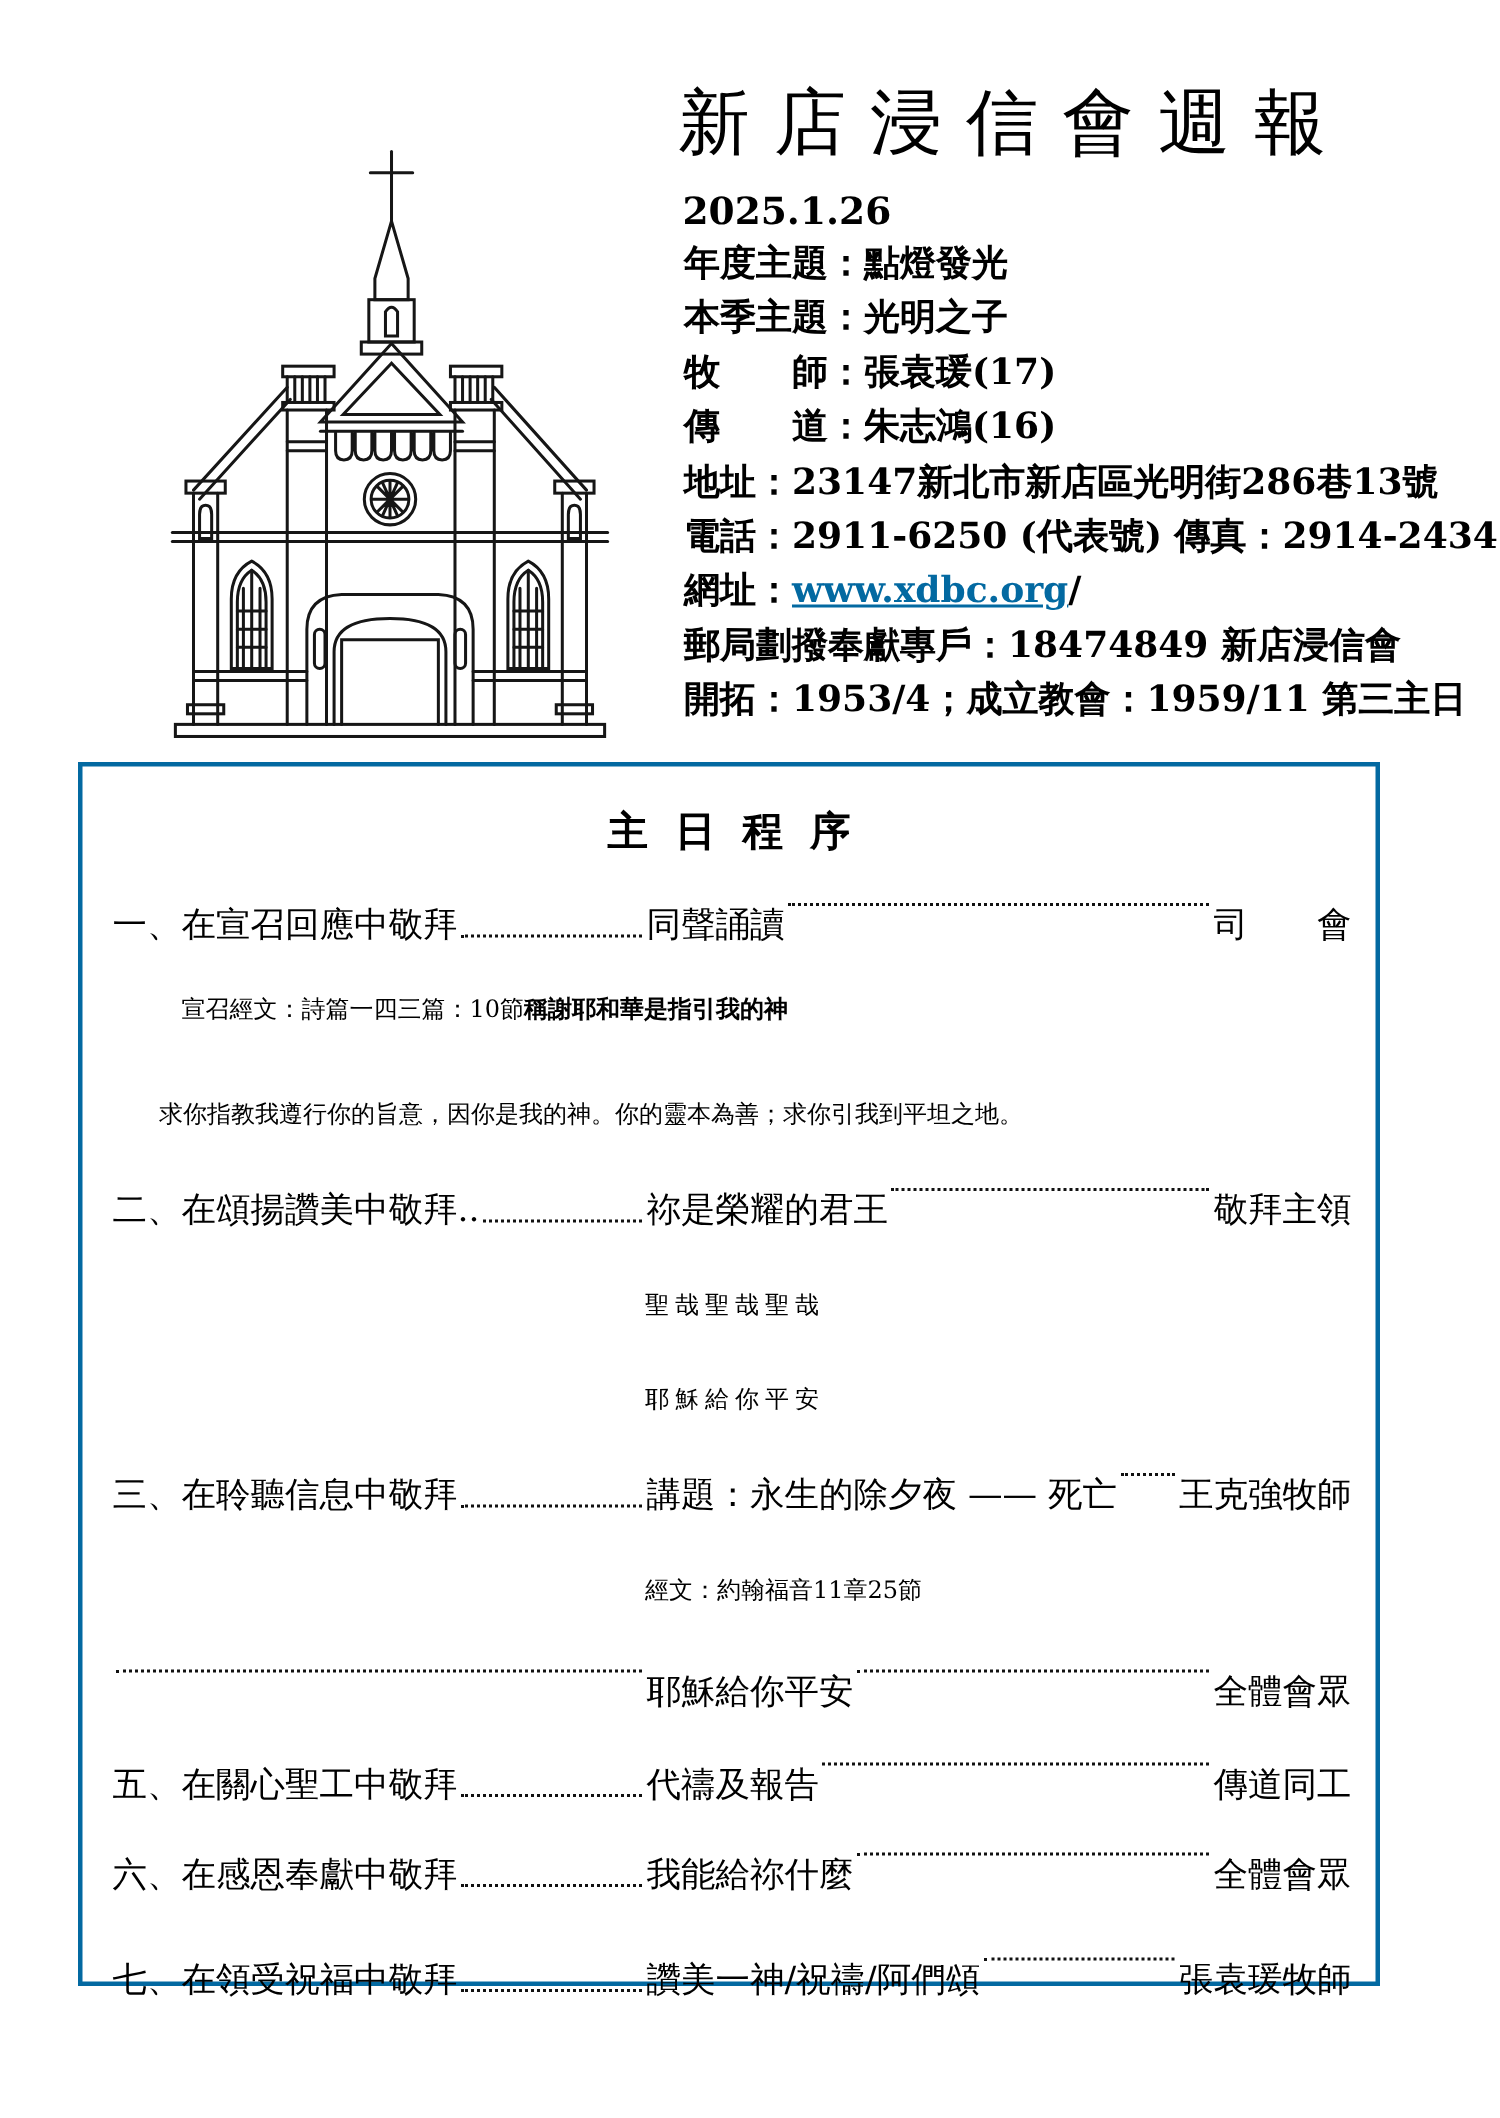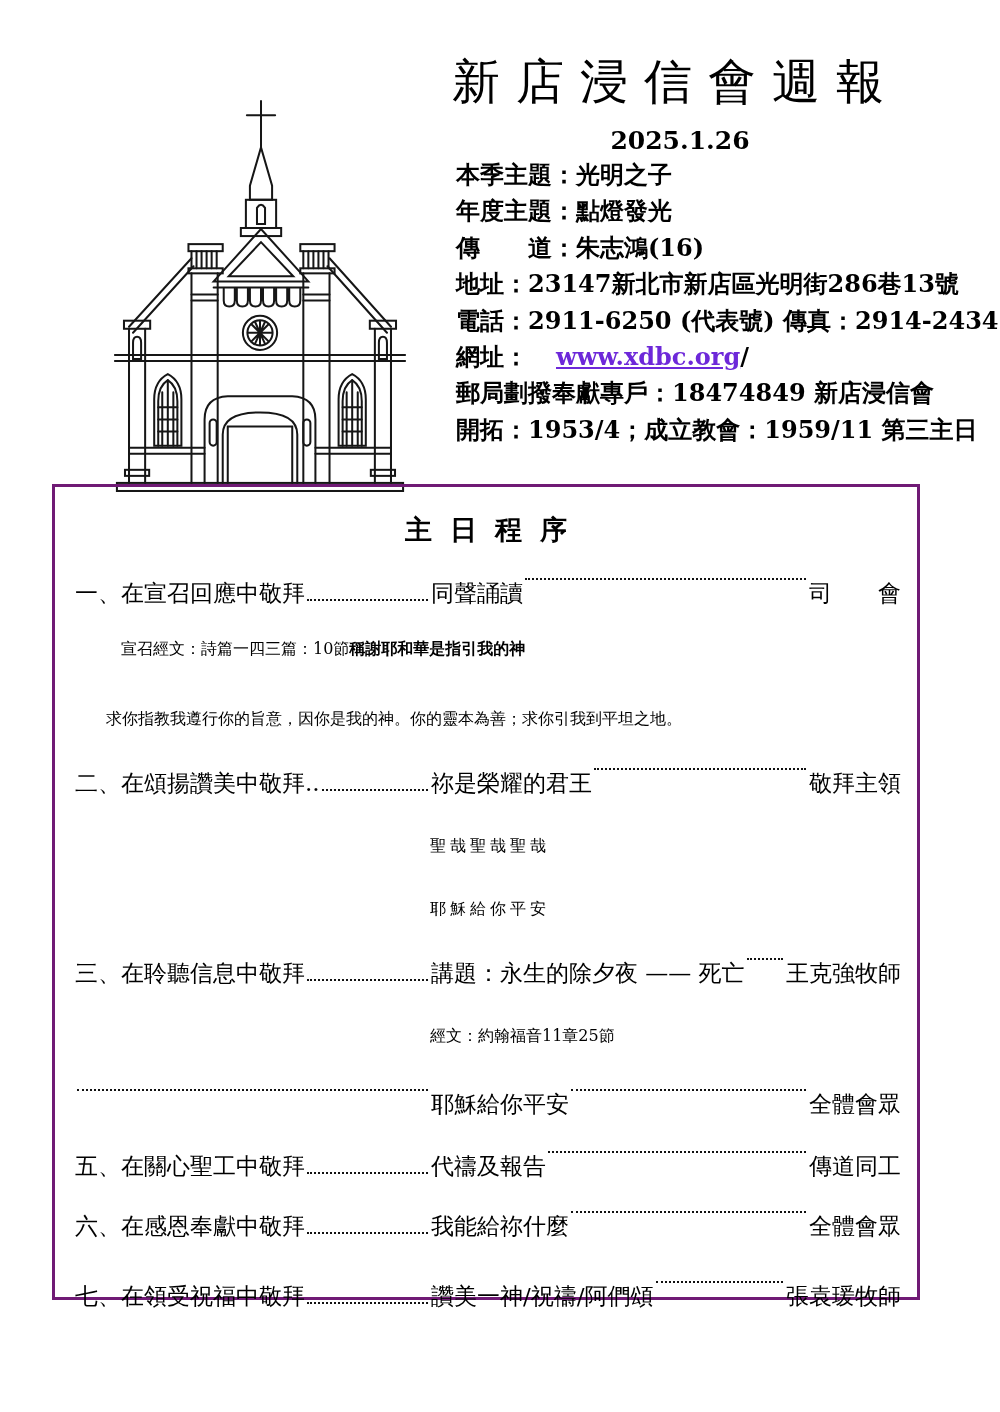--- a/index.html
+++ b/index.html
@@ -17,7 +17,7 @@
   }
   .issue-date {
     position:absolute; left:455px; top:126px; width:450px;
-    text-align:center; padding-right:8px;
+    text-align:left; padding-right:8px;
     font-weight:bold; font-size:25px;
   }
   .info-block {

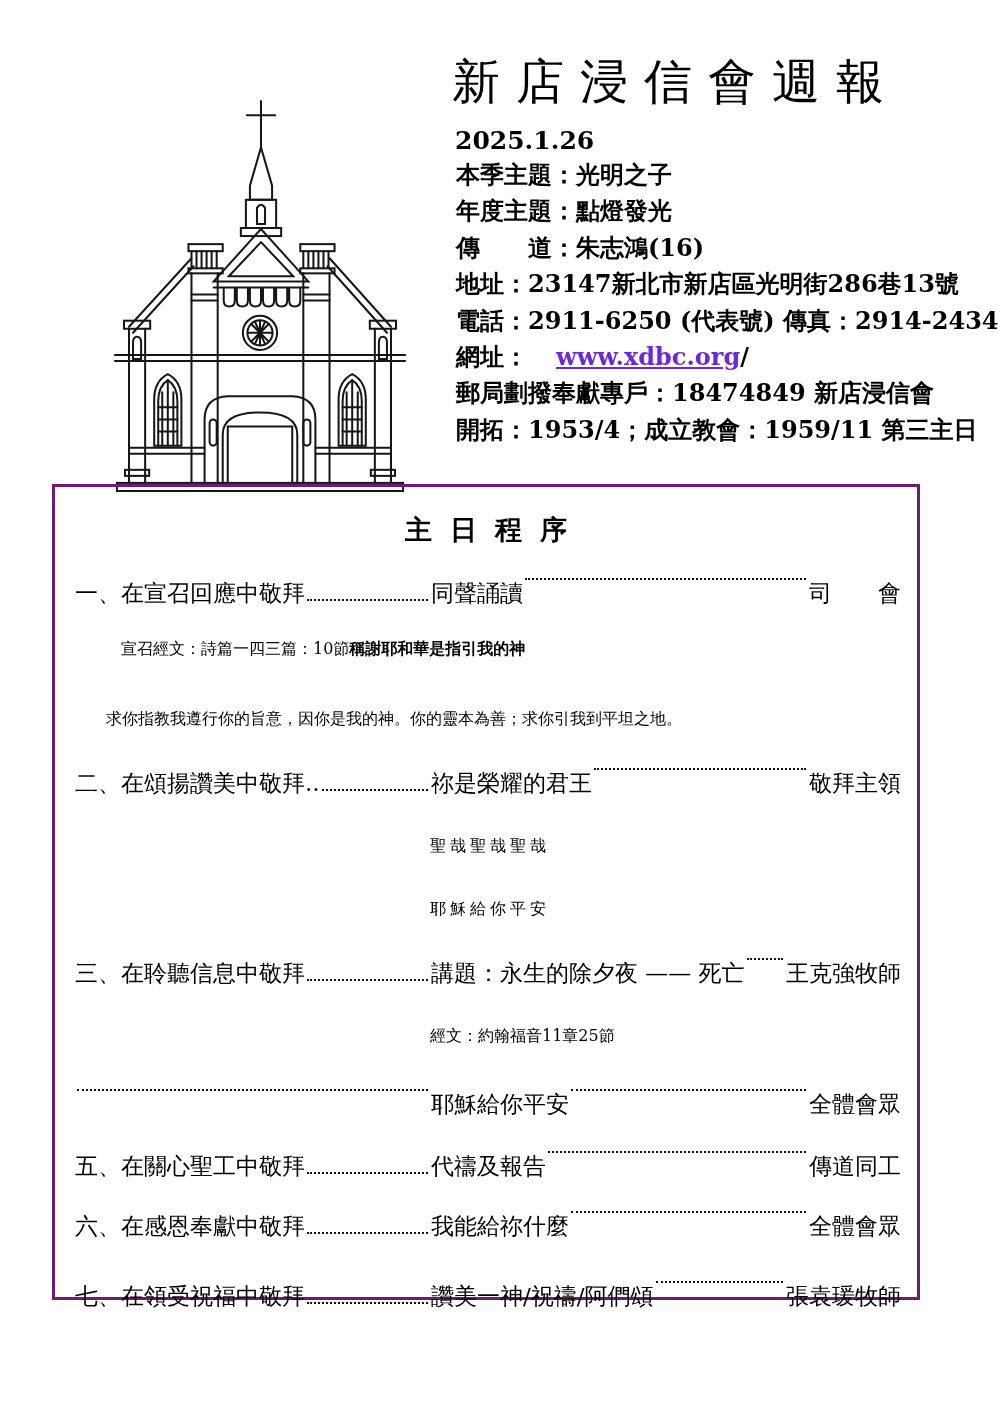--- a/index.html
+++ b/index.html
@@ -134,8 +134,8 @@
   <div class="issue-date">2025.1.26</div>
 
   <div class="info-block">
+    <div class="info-line">年度主題：點燈發光</div>
     <div class="info-line">本季主題：光明之子</div>
-    <div class="info-line">年度主題：點燈發光</div>
     <div class="info-line">傳　　道：朱志鴻(16)</div>
     <div class="info-line">地址：23147新北市新店區光明街286巷13號</div>
     <div class="info-line">電話：2911-6250 (代表號) 傳真：2914-2434</div>

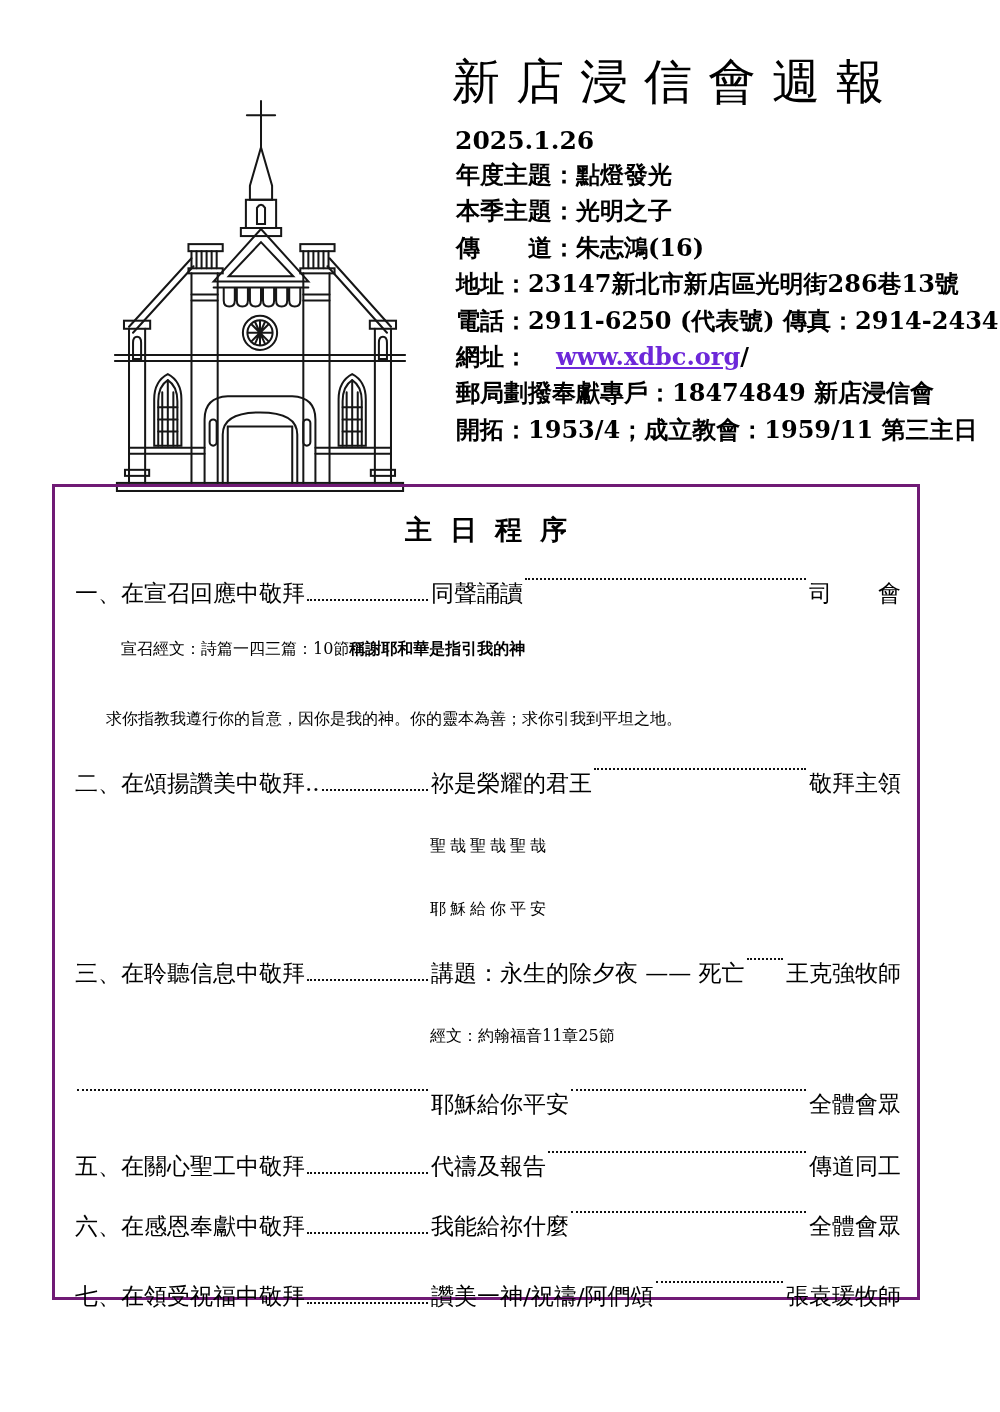--- a/index.html
+++ b/index.html
@@ -136,6 +136,7 @@
   <div class="info-block">
     <div class="info-line">年度主題：點燈發光</div>
     <div class="info-line">本季主題：光明之子</div>
+    <div class="info-line">牧　　師：張袁瑗(17)</div>
     <div class="info-line">傳　　道：朱志鴻(16)</div>
     <div class="info-line">地址：23147新北市新店區光明街286巷13號</div>
     <div class="info-line">電話：2911-6250 (代表號) 傳真：2914-2434</div>

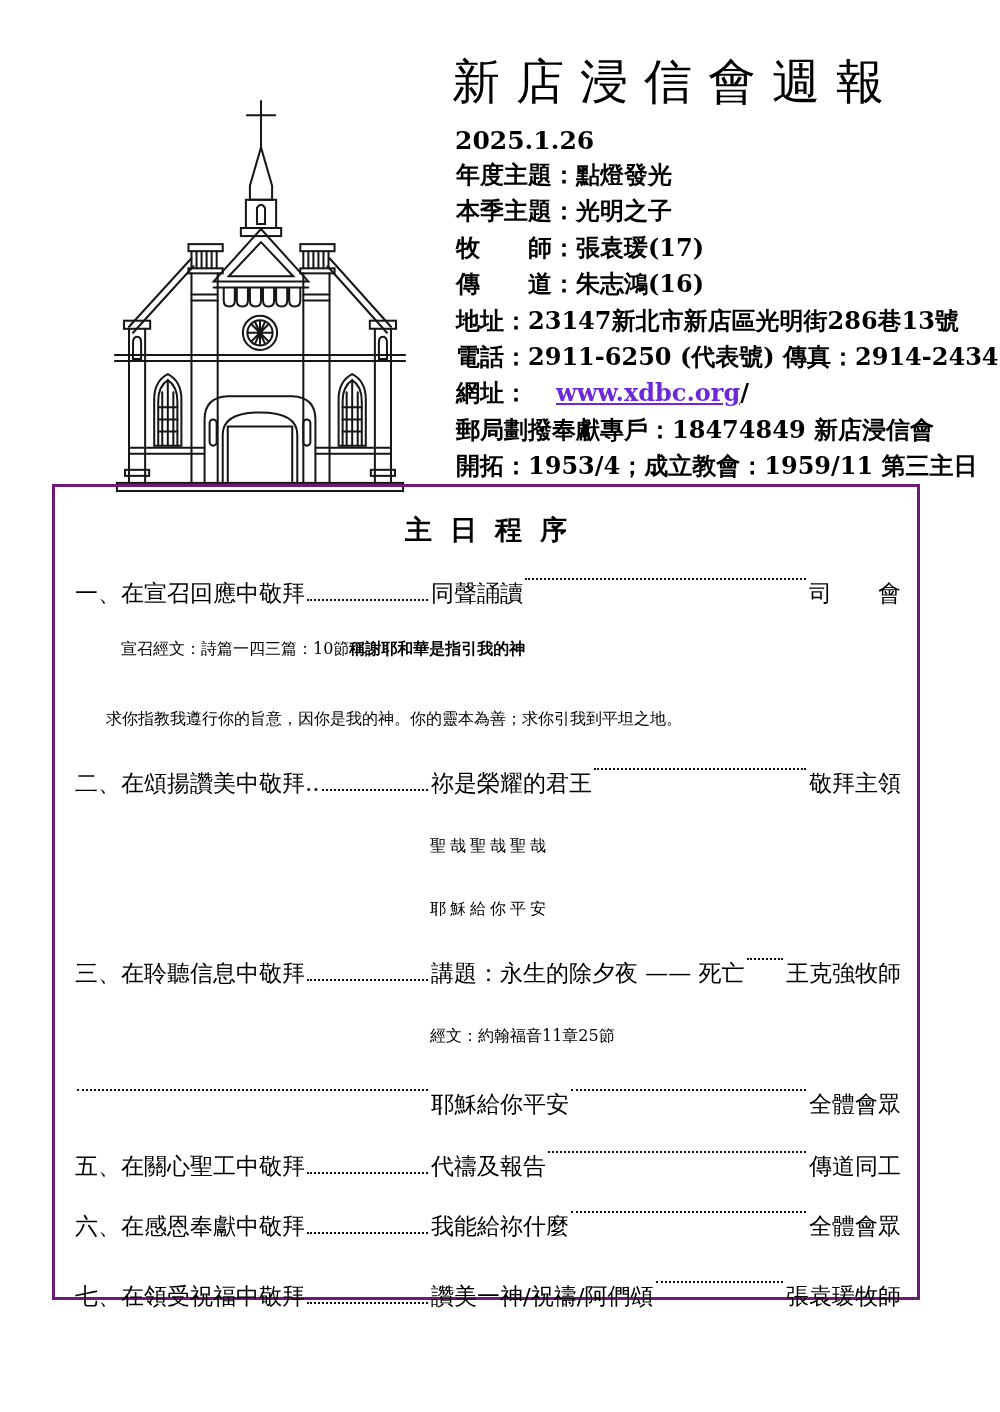--- a/index.html
+++ b/index.html
@@ -25,7 +25,7 @@
     font-weight:bold; font-size:24px; line-height:36.4px;
   }
   .info-line { white-space:nowrap; height:36.4px; }
-  .link { color:#6d28d9; text-decoration:underline; cursor:pointer;margin-left:28px; }
+  .link { color:#0369a1; text-decoration:underline; cursor:pointer; }
   
   .church { position:absolute; left:105px; top:95px; width:310px; height:398px; }
   .church path, .church line, .church rect, .church circle, .church polyline {

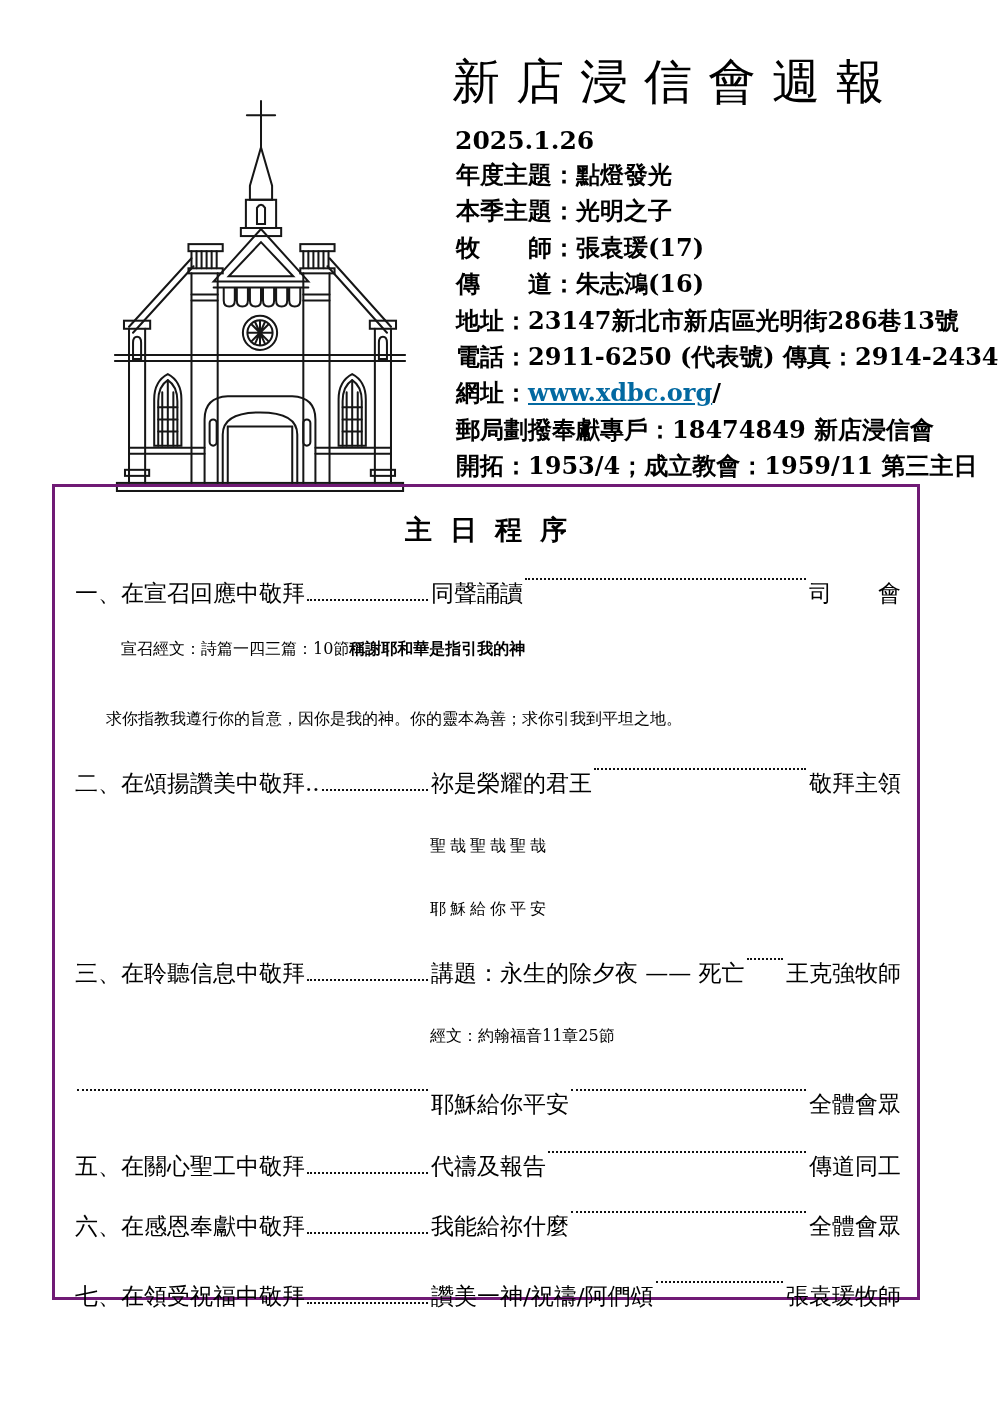--- a/index.html
+++ b/index.html
@@ -33,8 +33,8 @@
   }
   
   .program-box {
-    position:absolute; left:52px; top:484px; width:868px; height:816px;
-    border:3px solid #701a75; box-sizing:border-box;
+    position:absolute; left:52px; top:508px; width:868px; height:816px;
+    border:3px solid #0369a1; box-sizing:border-box;
   }
   .box-title {
     position:absolute; top:25px; left:0; width:100%;

